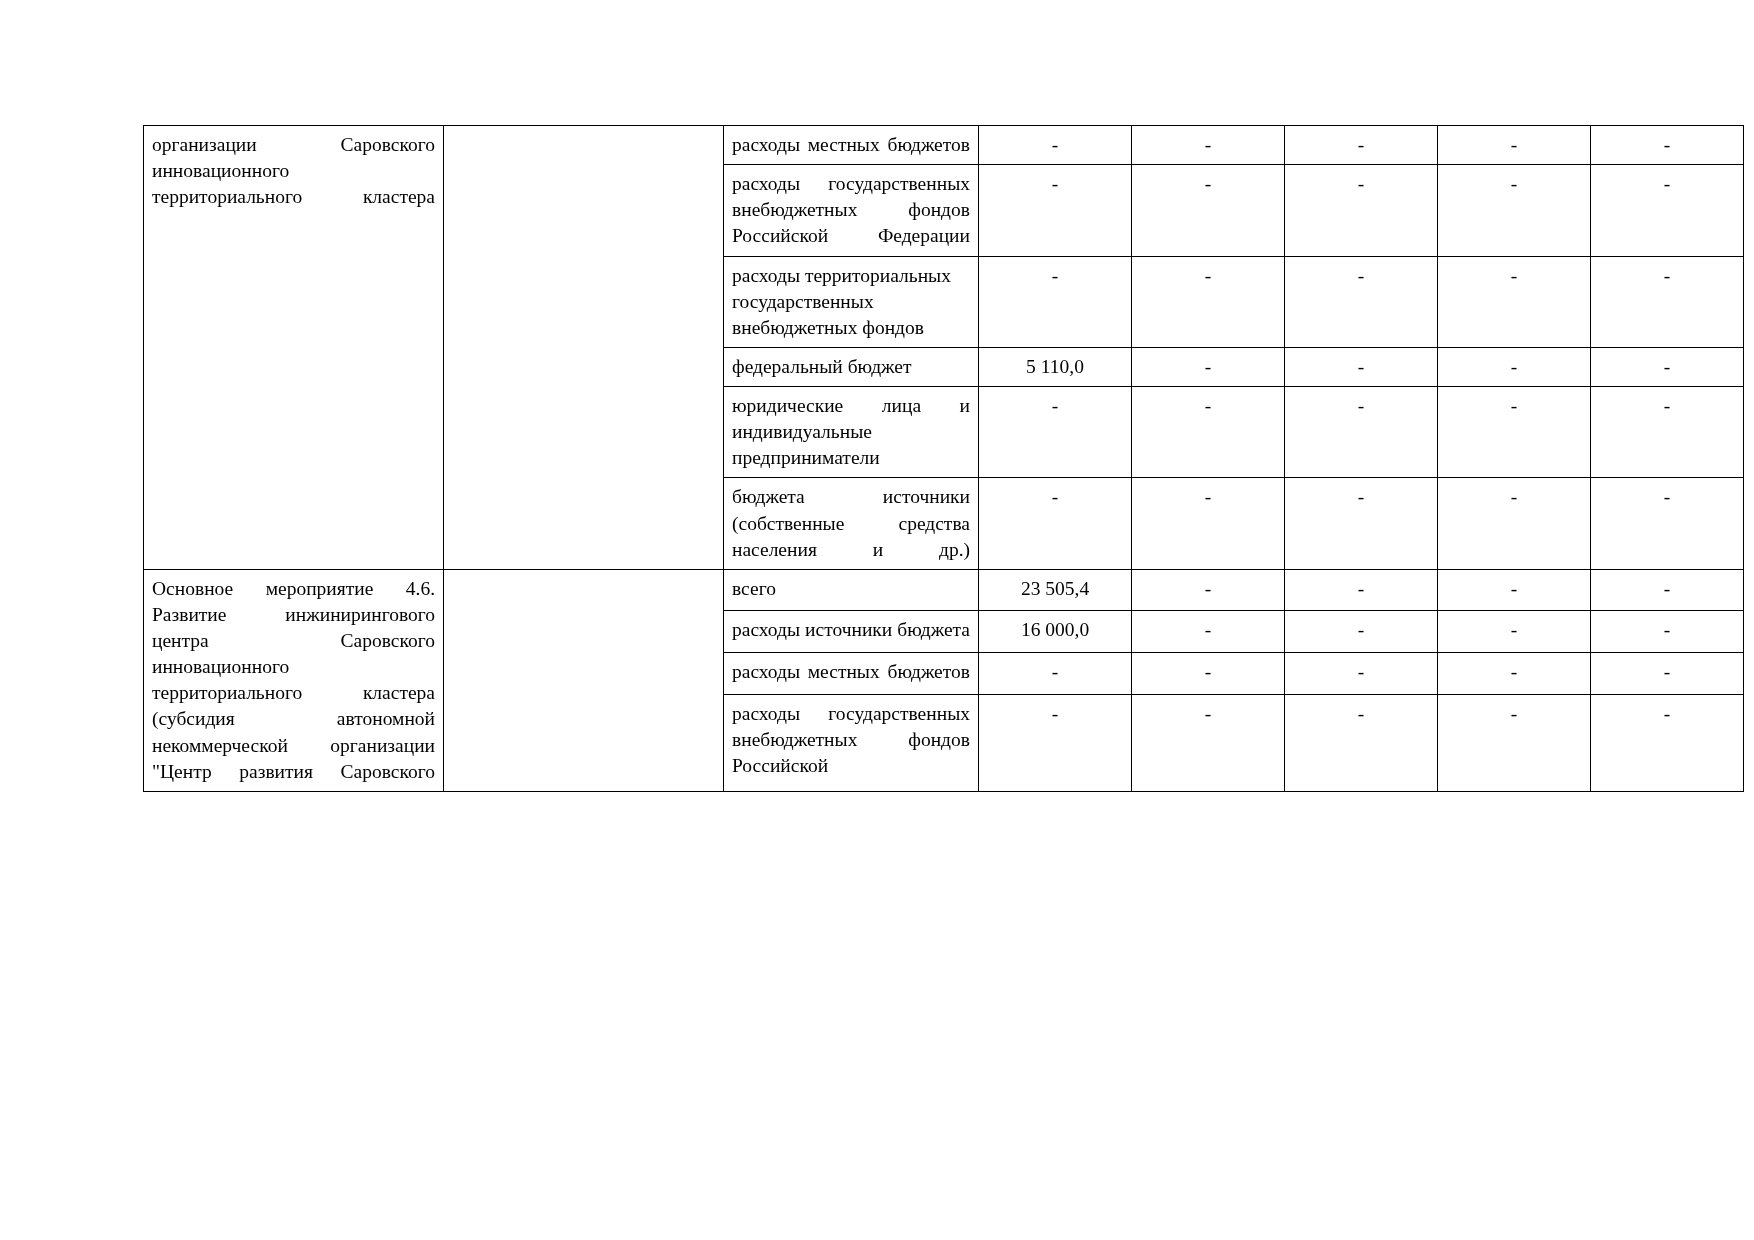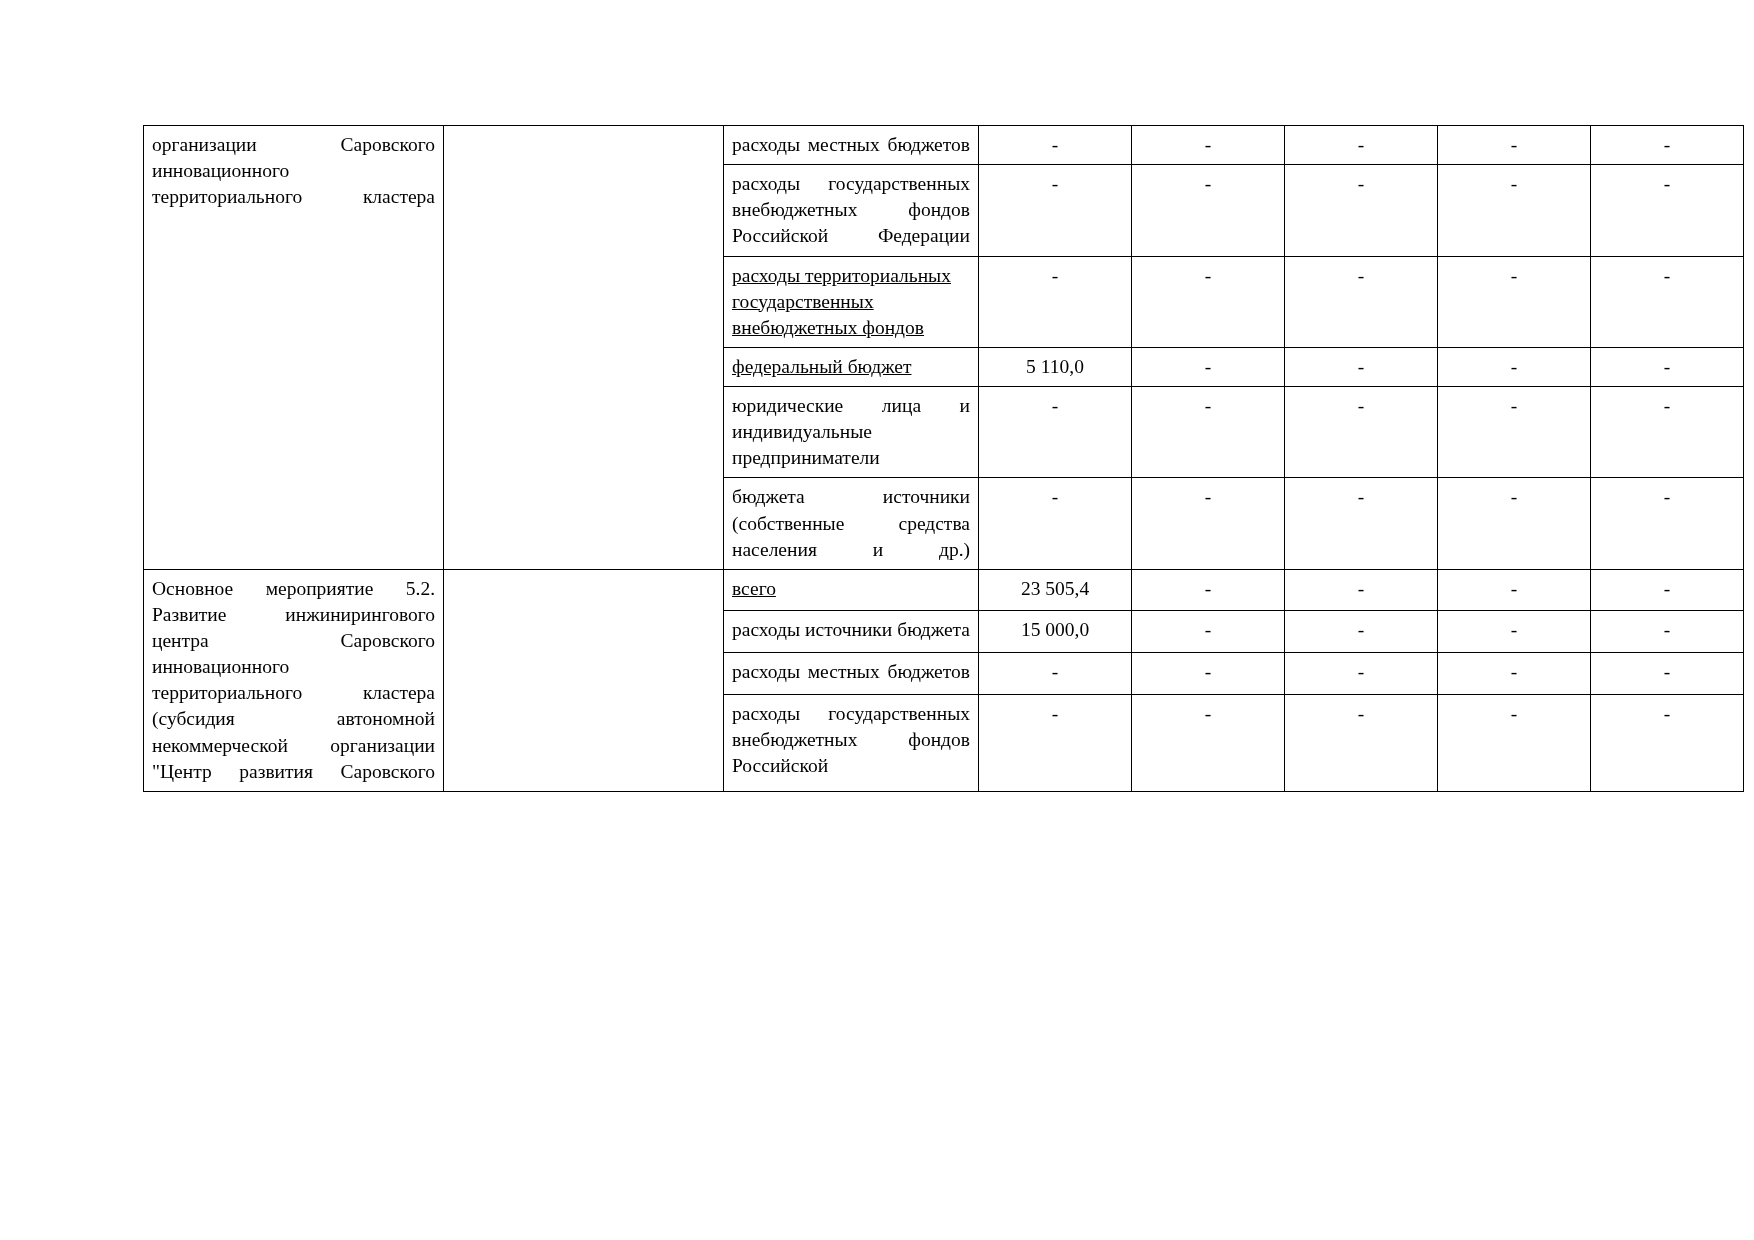--- a/index.html
+++ b/index.html
@@ -48,7 +48,6 @@
   }
   .txt-left {
     text-align: left;
-    text-decoration: underline;
   }
   .num {
     text-align: center;

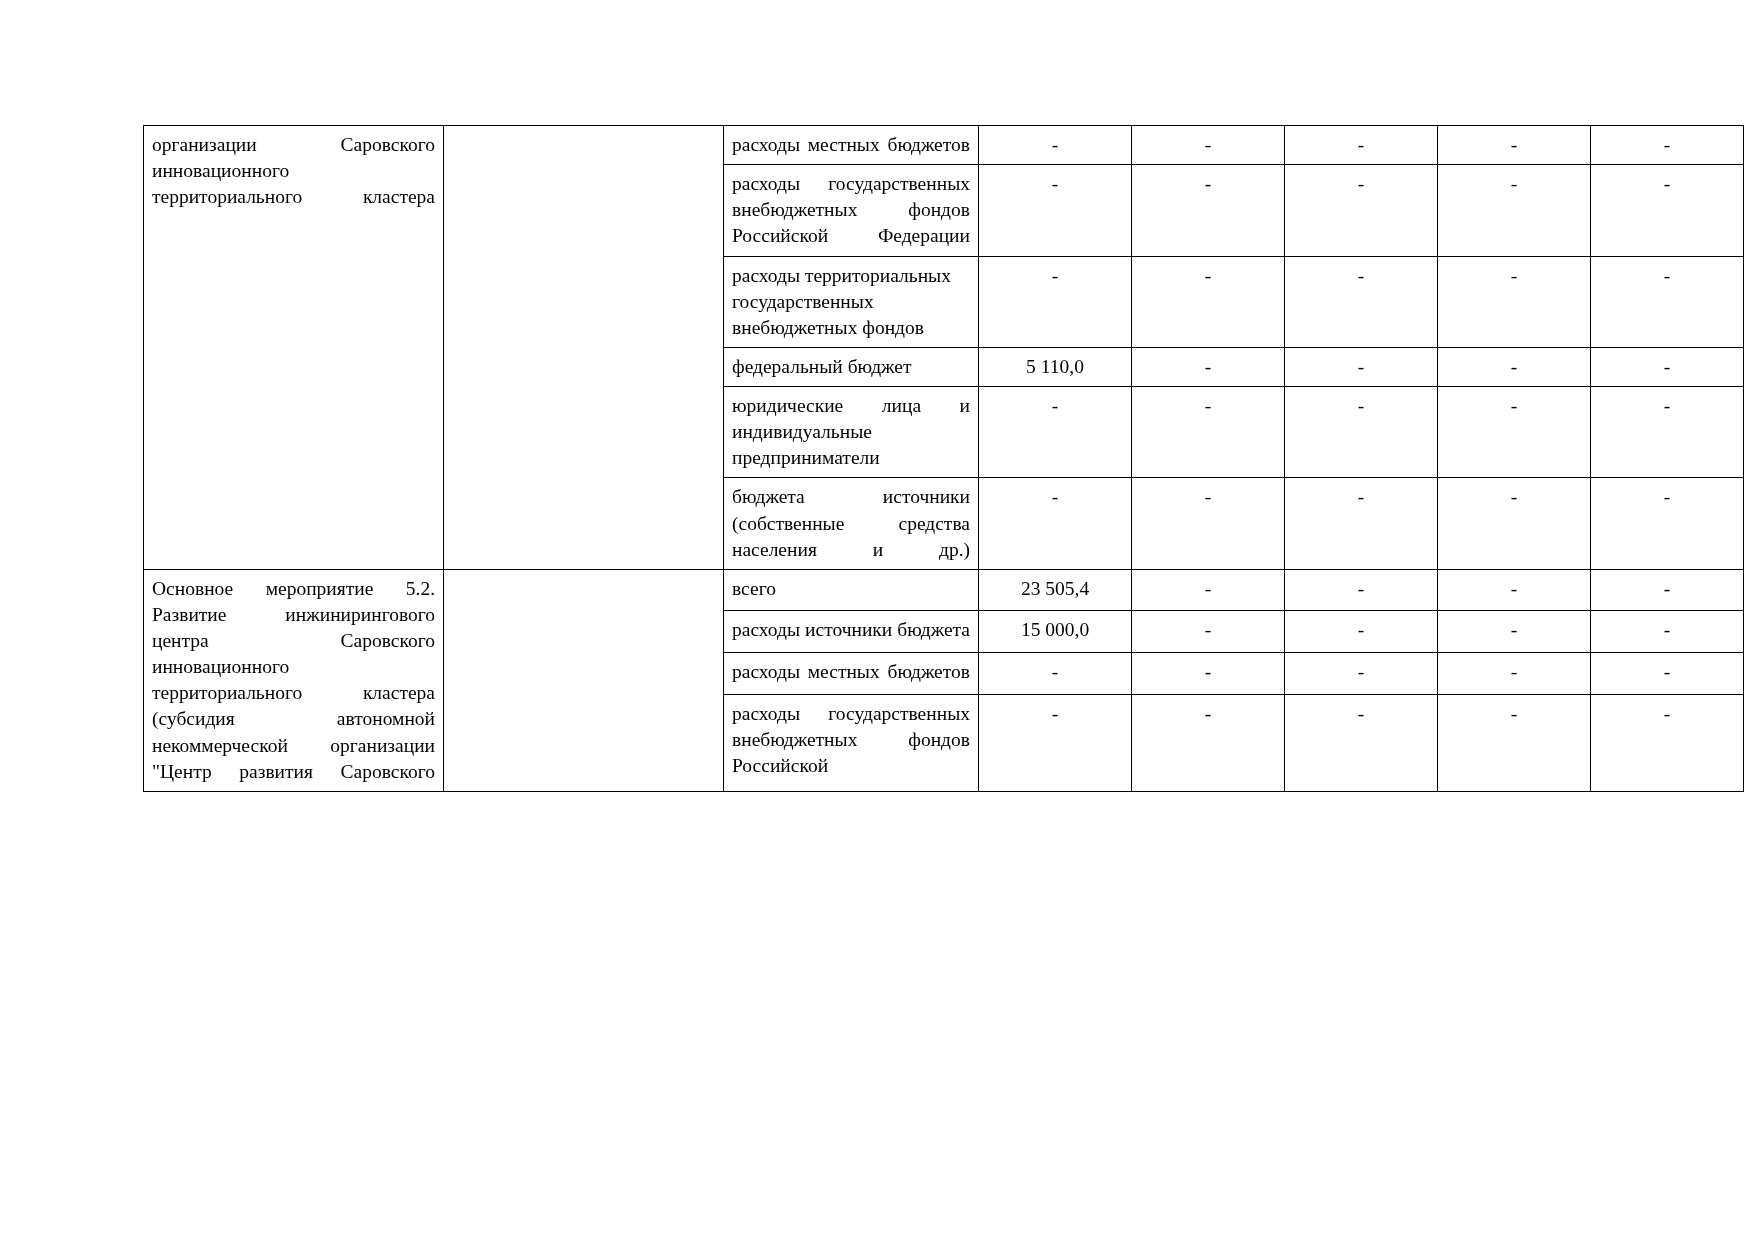--- a/index.html
+++ b/index.html
@@ -130,7 +130,7 @@
       </tr>
 
       <tr>
-        <td class="txt-just tall-name" rowspan="4">Основное мероприятие 5.2. Развитие инжинирингового центра Саровского инновационного территориального кластера (субсидия автономной некоммерческой организации "Центр развития Саровского</td>
+        <td class="txt-just tall-name" rowspan="4">Основное мероприятие 4.6. Развитие инжинирингового центра Саровского инновационного территориального кластера (субсидия автономной некоммерческой организации "Центр развития Саровского</td>
         <td class="blank" rowspan="4"></td>
         <td class="txt-left">всего</td>
         <td class="num">23 505,4</td>

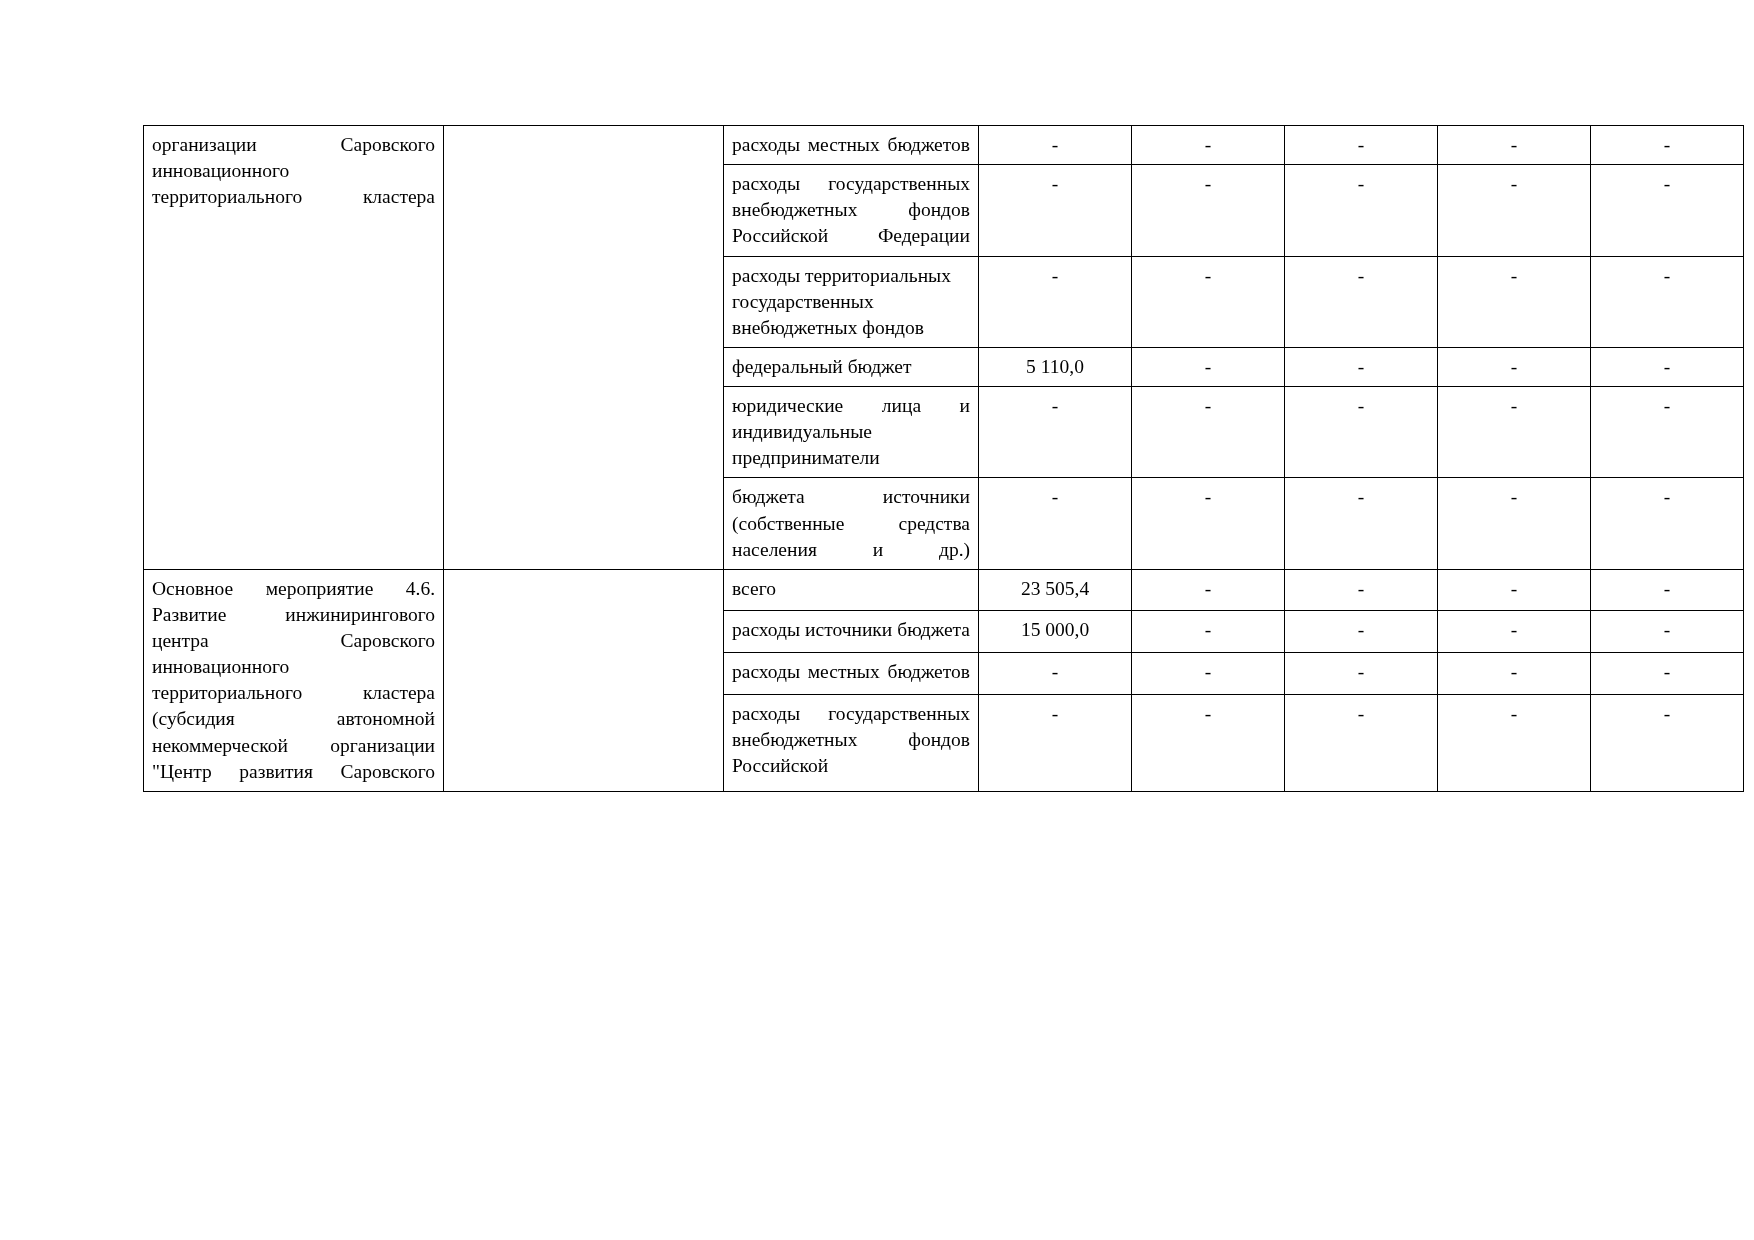--- a/index.html
+++ b/index.html
@@ -141,7 +141,7 @@
       </tr>
       <tr>
         <td class="txt-just">расходы источники бюджета</td>
-        <td class="num">15 000,0</td>
+        <td class="num">16 000,0</td>
         <td class="num">-</td>
         <td class="num">-</td>
         <td class="num">-</td>

